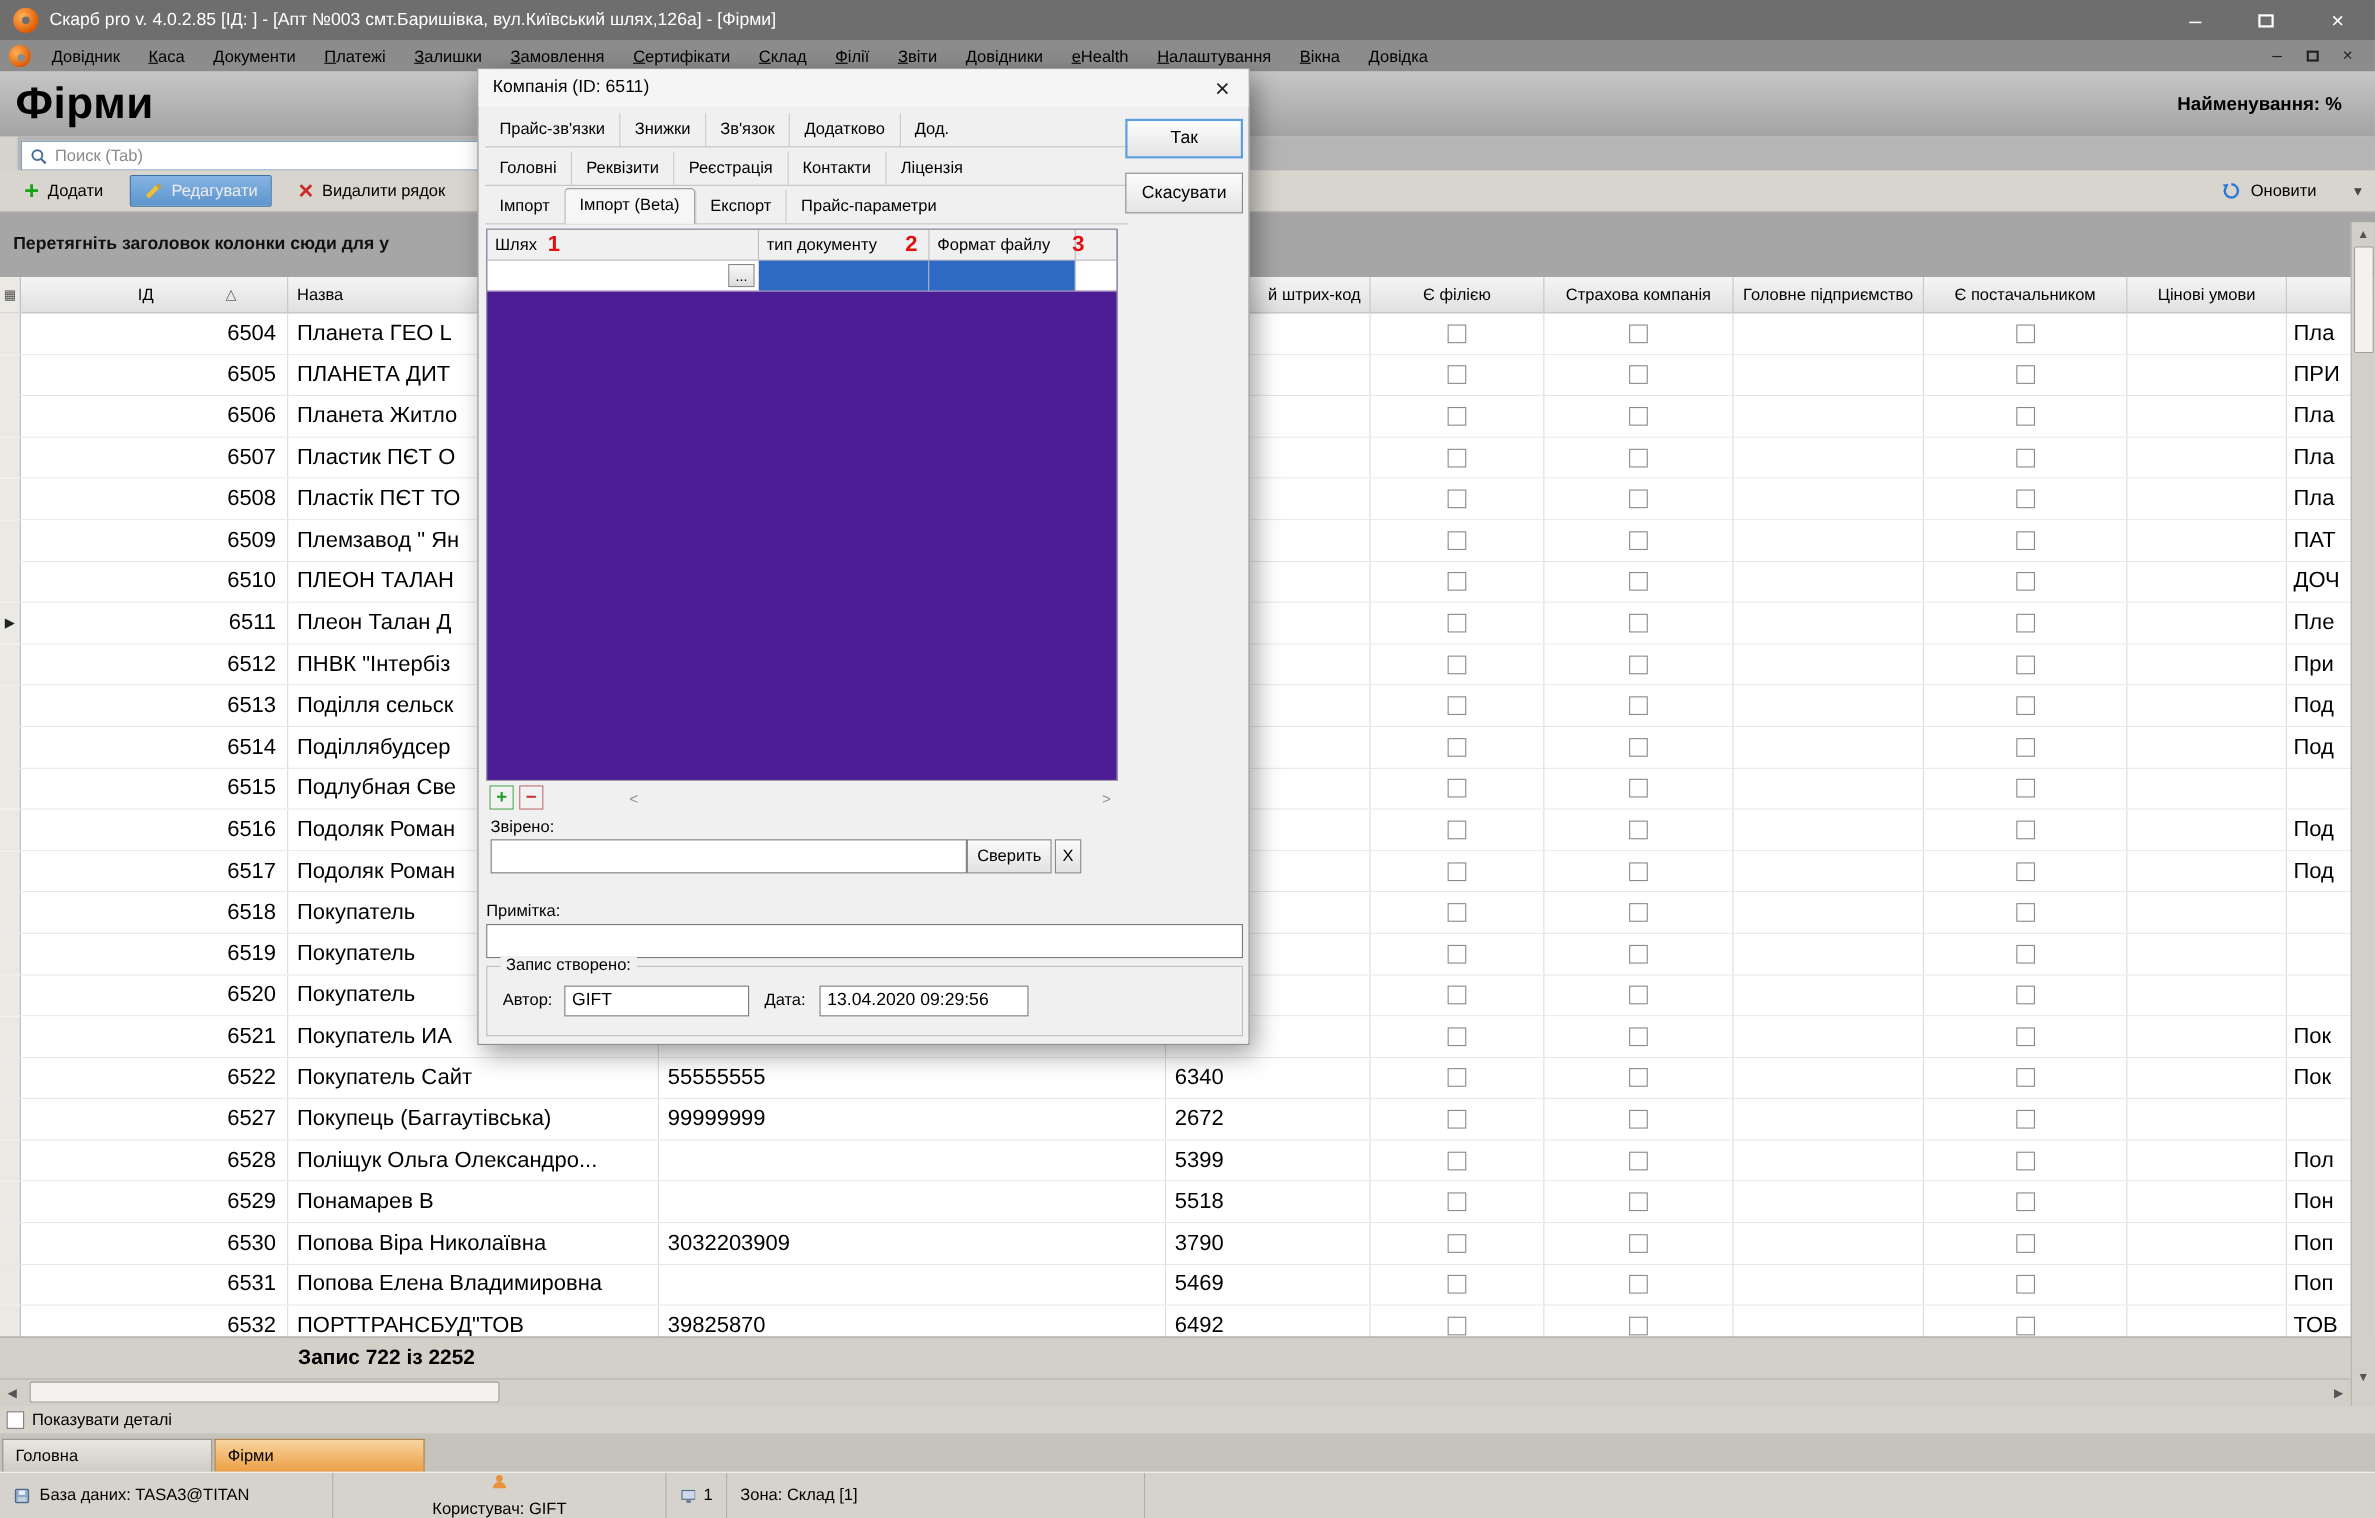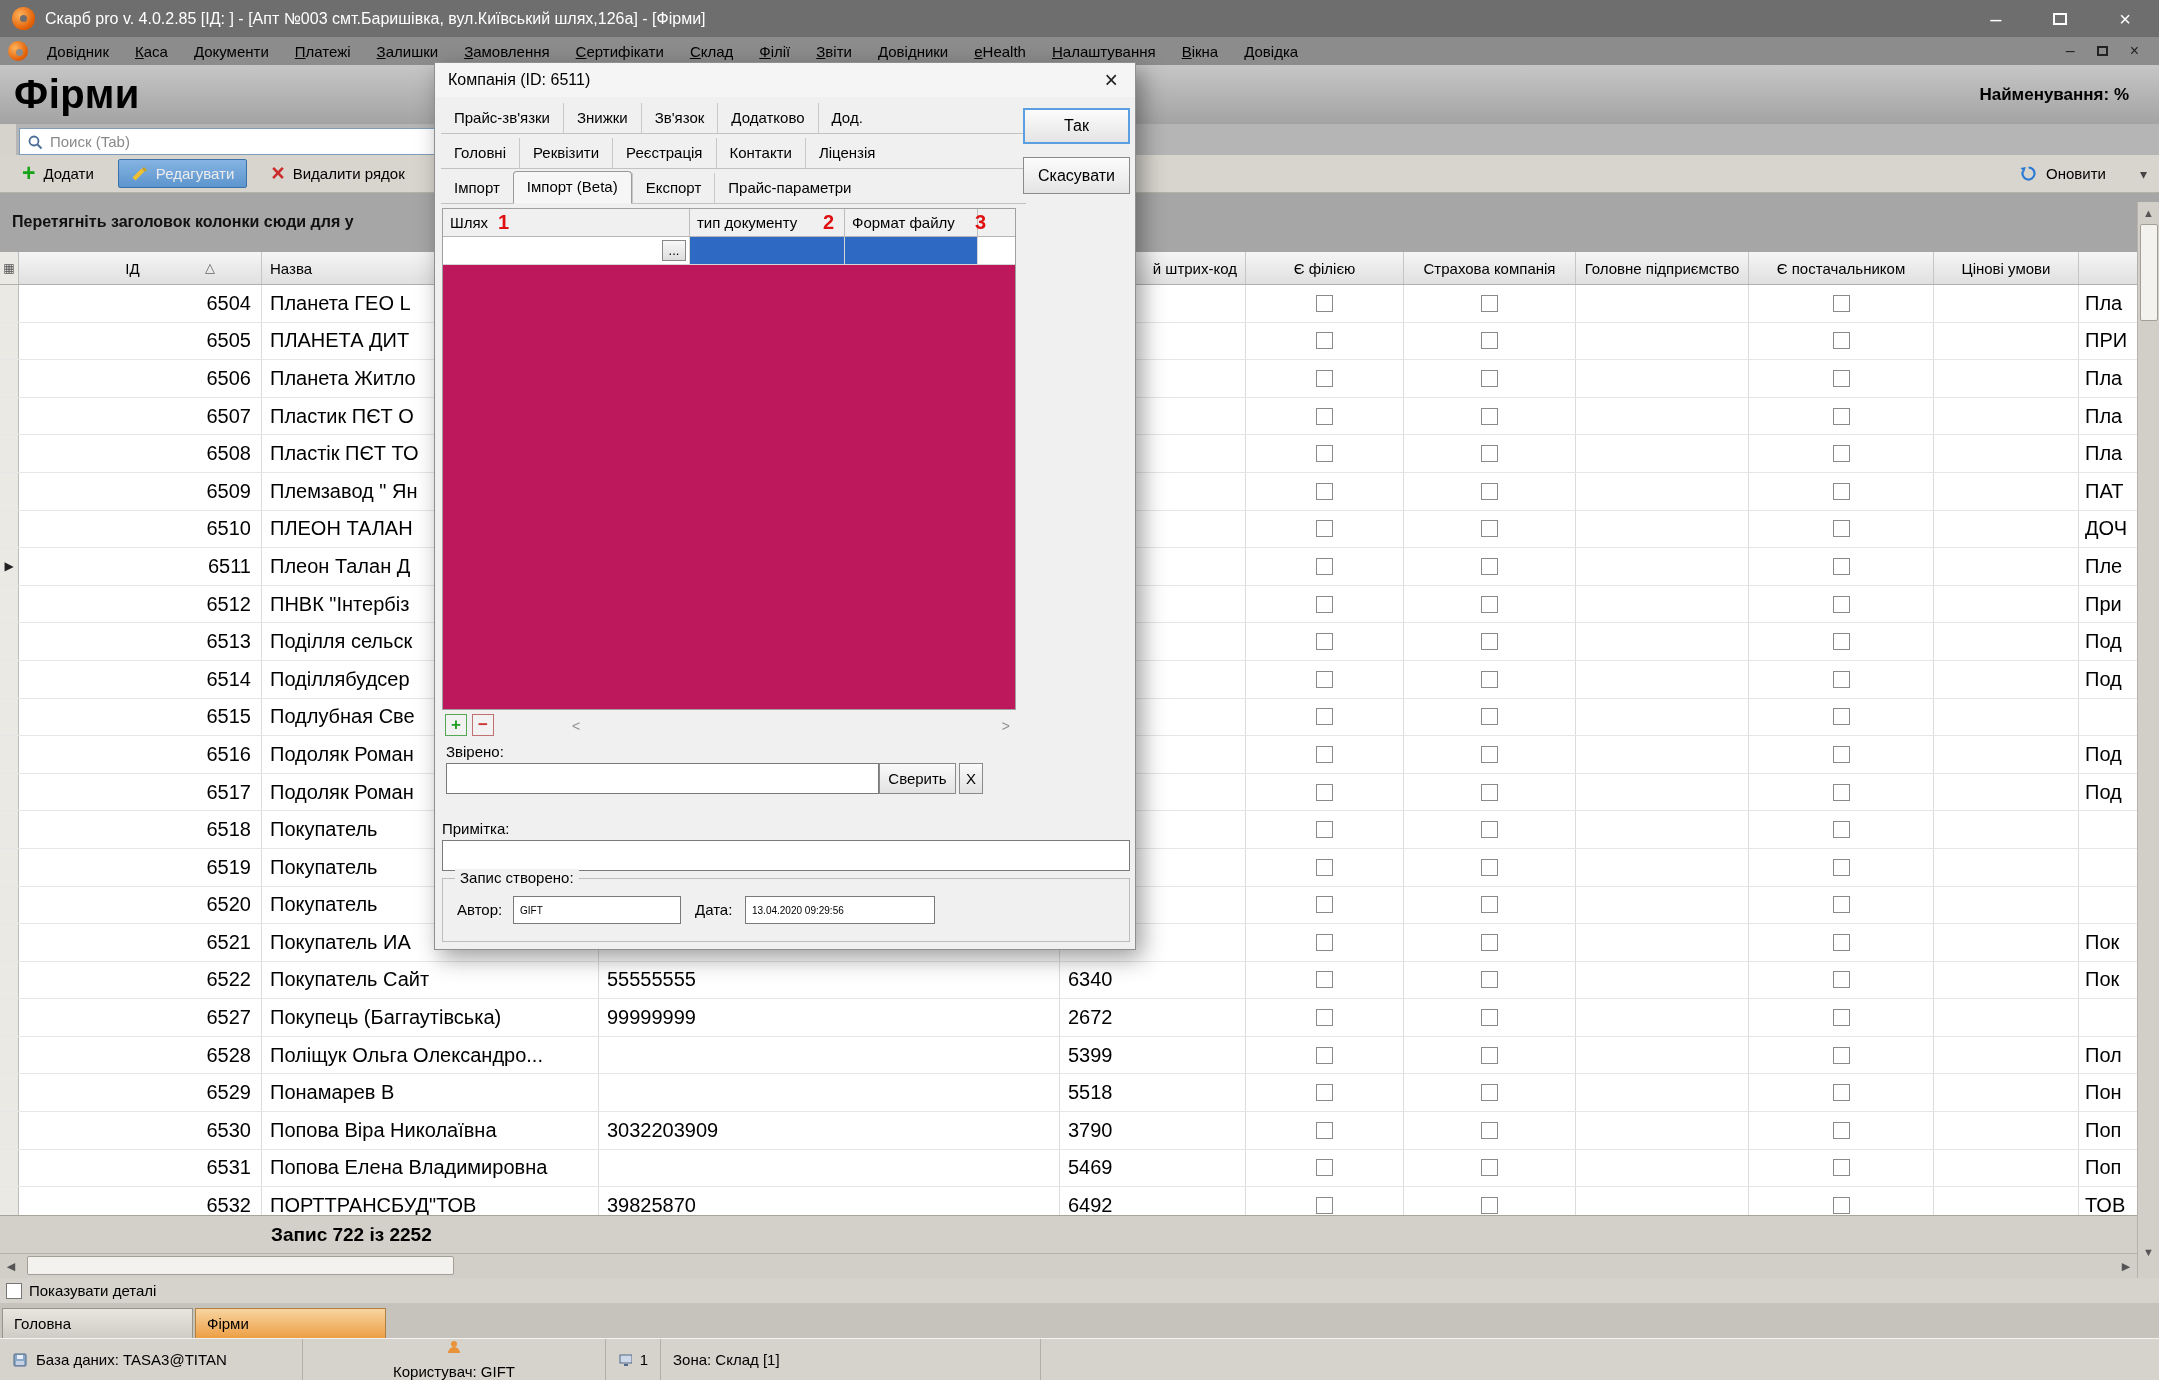--- a/index.html
+++ b/index.html
@@ -106,7 +106,7 @@
   .dbtn{position:absolute;width:107px;height:36px;background:linear-gradient(#fcfcfc,#e4e4e4);border:1px solid #8a8a8a;font-size:16px;text-align:center;}
   .dbtn.ok{left:588px;top:45px;border:2px solid #5a9fe0;}
   .dbtn.cancel{left:588px;top:94px;height:37px;}
-  .dgrid{position:absolute;left:7px;top:145px;width:574px;height:502px;border:1px solid #a0a0a0;background:#be185d;}
+  .dgrid{position:absolute;left:7px;top:145px;width:574px;height:502px;border:1px solid #a0a0a0;background:#4c1d95;}
   .dghead{display:flex;height:28px;background:#f0f0f0;border-bottom:1px solid #b5b5b5;}
   .dgh{position:relative;display:flex;align-items:center;padding-left:7px;border-right:1px solid #bdbdbd;overflow:visible;}
   .g1{width:247px;} .g2{width:155px;} .g3{width:133px;} .g4{flex:1;border-right:none !important;}

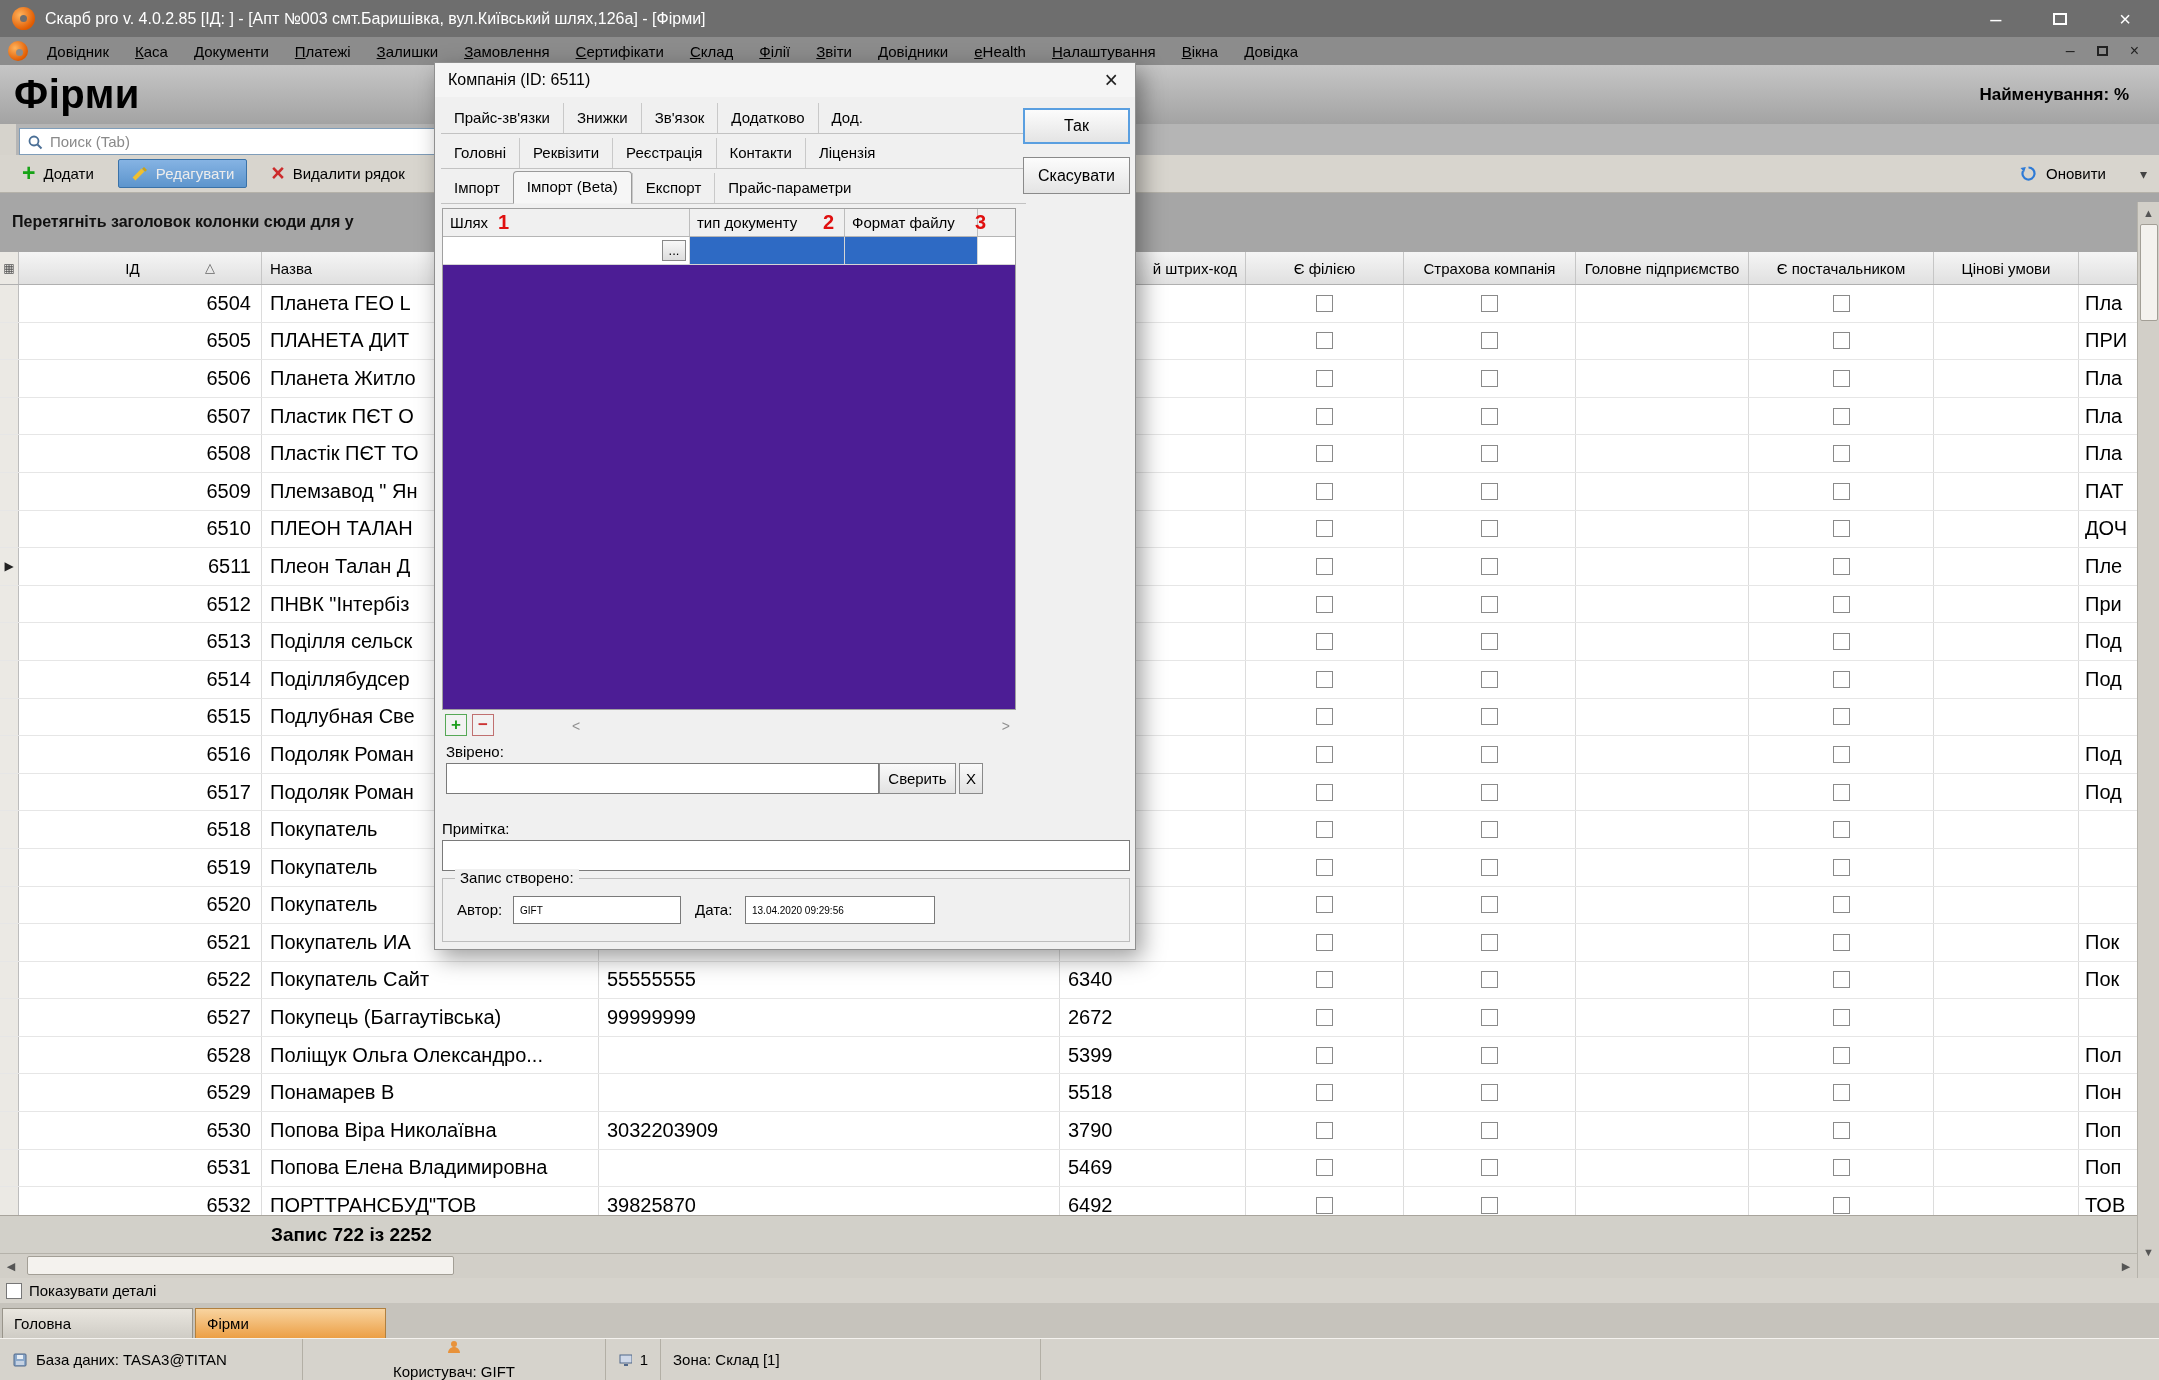--- a/index.html
+++ b/index.html
@@ -125,7 +125,7 @@
   .navarrow.next{right:6px;}
   .dlabel{position:absolute;font-size:15px;}
   .lbl-zv{left:11px;top:680px;}
-  .inp{position:absolute;border:1px solid #7a7a7a;background:#fff;font-size:10px;padding:0 6px;outline:none;}
+  .inp{position:absolute;border:1px solid #7a7a7a;background:#fff;font-size:16px;padding:0 6px;outline:none;}
   .inp-zv{left:11px;top:700px;width:433px;height:31px;}
   .btn-verify{position:absolute;left:444px;top:700px;width:77px;height:31px;border:1px solid #8a8a8a;background:linear-gradient(#fafafa,#e2e2e2);font-size:15px;}
   .btn-x{position:absolute;left:524px;top:700px;width:24px;height:31px;border:1px solid #8a8a8a;background:linear-gradient(#fafafa,#e2e2e2);font-size:15px;}

